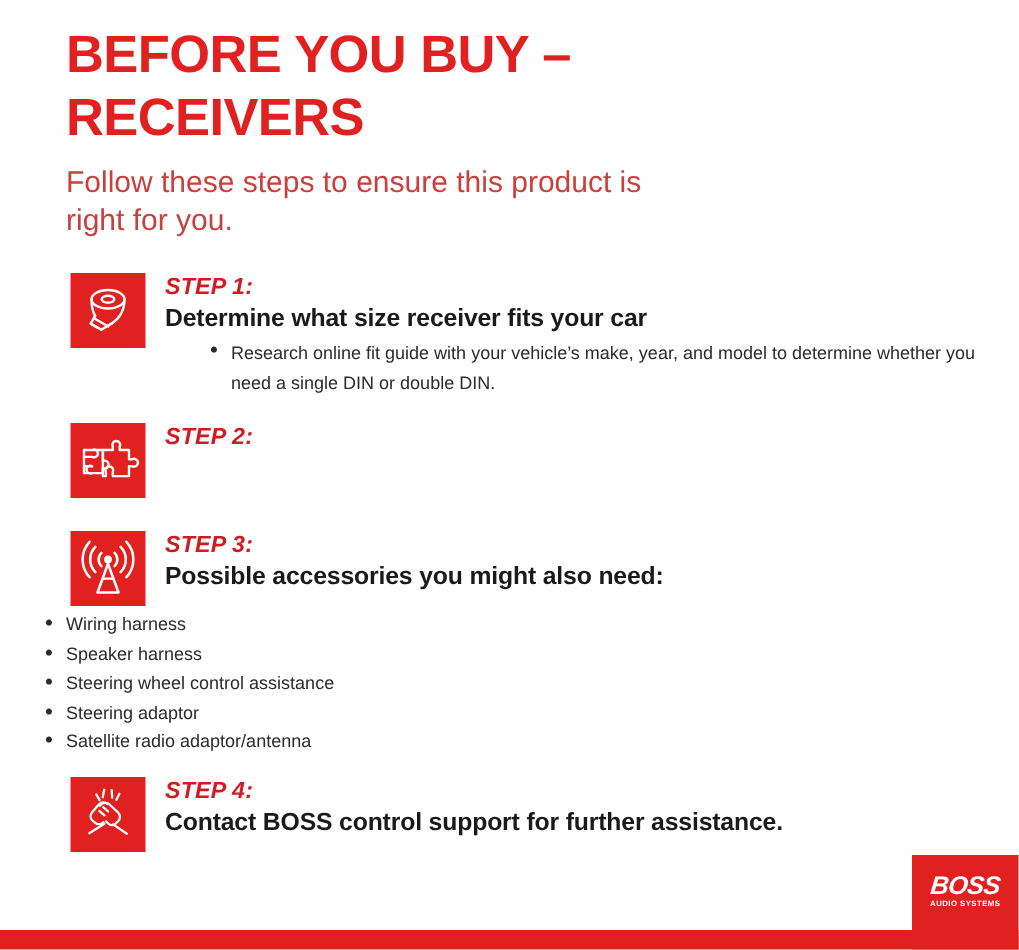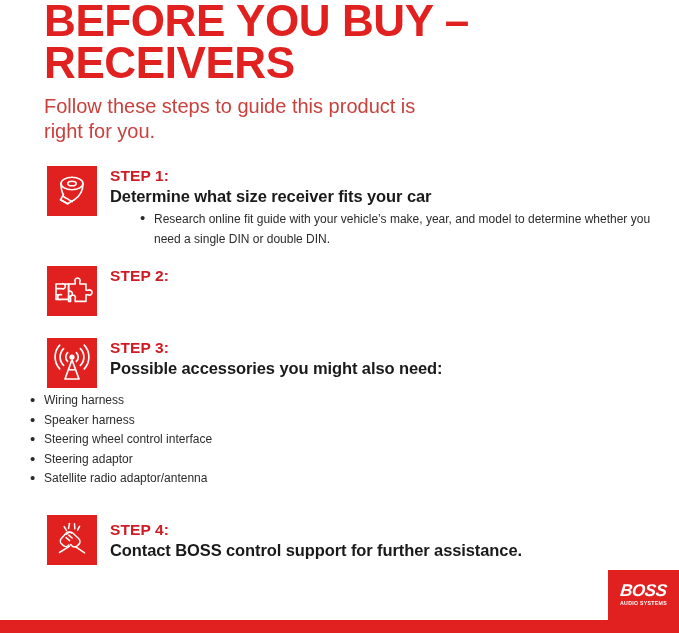--- a/index.html
+++ b/index.html
@@ -32,11 +32,11 @@
     color: #E0211F;
     font-family: "Liberation Sans", sans-serif;
     font-weight: bold;
-    font-size: 44px;
+    font-size: 35px;
     line-height: 42px;
     letter-spacing: -0.4px;
     margin: 0;
-    padding-top: 0px;
+    padding-top: 16px;
     white-space: pre-line;
   }
   .subtitle {

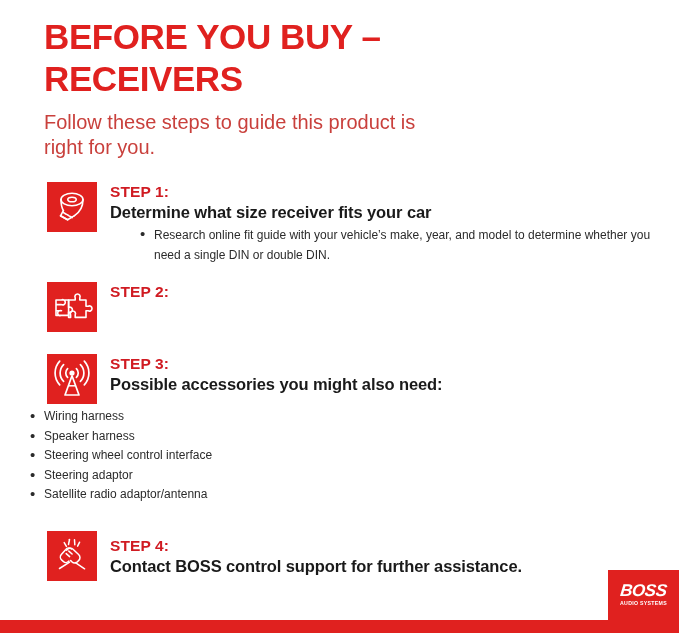--- a/index.html
+++ b/index.html
@@ -184,7 +184,7 @@
   <div class="header">
     <h1 class="title">BEFORE YOU BUY –
 RECEIVERS</h1>
-    <p class="subtitle">Follow these steps to guide this product is
+    <p class="subtitle">Follow these steps to ensure this product is
 right for you.</p>
   </div>
 

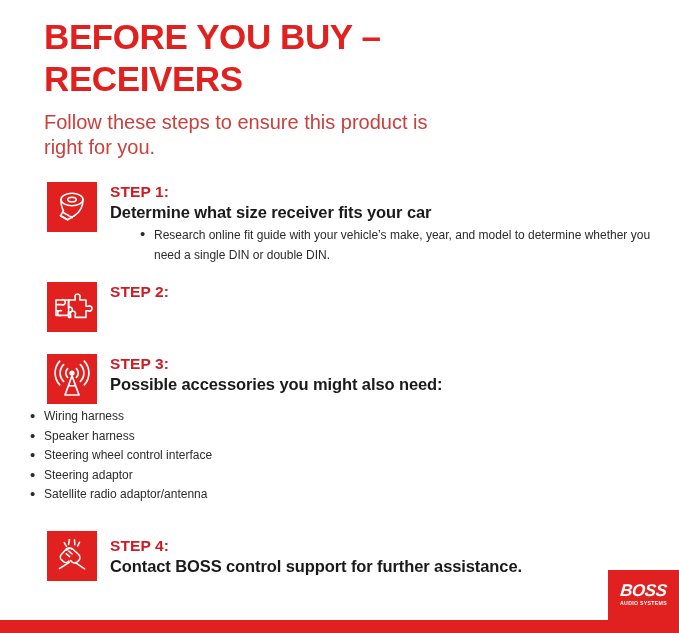--- a/index.html
+++ b/index.html
@@ -85,6 +85,7 @@
     line-height: 19px;
     letter-spacing: 0.1px;
     margin: 0;
+    font-style: italic;
   }
   .step-head {
     color: #1A1A1A;

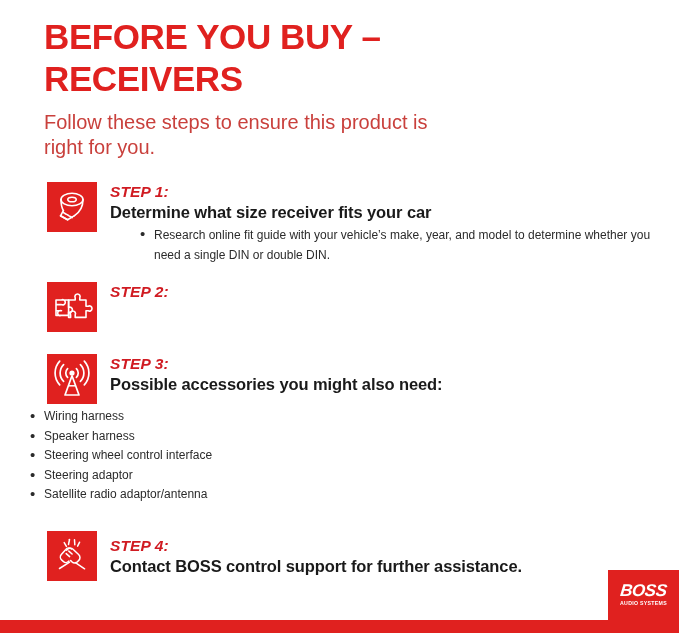--- a/index.html
+++ b/index.html
@@ -254,7 +254,7 @@
     <ul class="bullets bullets-accessories tight">
       <li>Wiring harness</li>
       <li>Speaker harness</li>
-      <li>Steering wheel control interface</li>
+      <li>Steering wheel control assistance</li>
       <li>Steering adaptor</li>
       <li>Satellite radio adaptor/antenna</li>
     </ul>

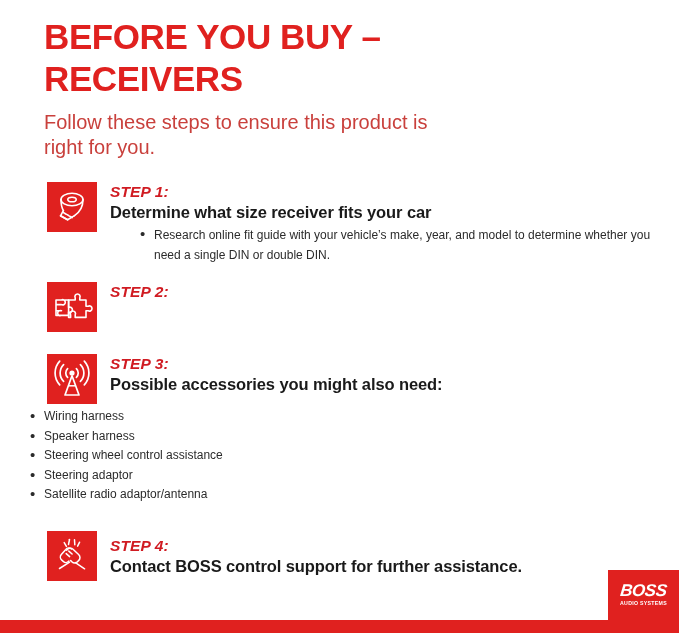--- a/index.html
+++ b/index.html
@@ -127,7 +127,7 @@
   .step-1 { margin-top: 0px; }
   .step-2 { margin-top: 17px; }
   .step-3 { margin-top: 22px; }
-  .step-4 { margin-top: 26px; align-items: center; }
+  .step-4 { margin-top: 13px; }
 
   .bullets-accessories {
     margin-top: 8px;

